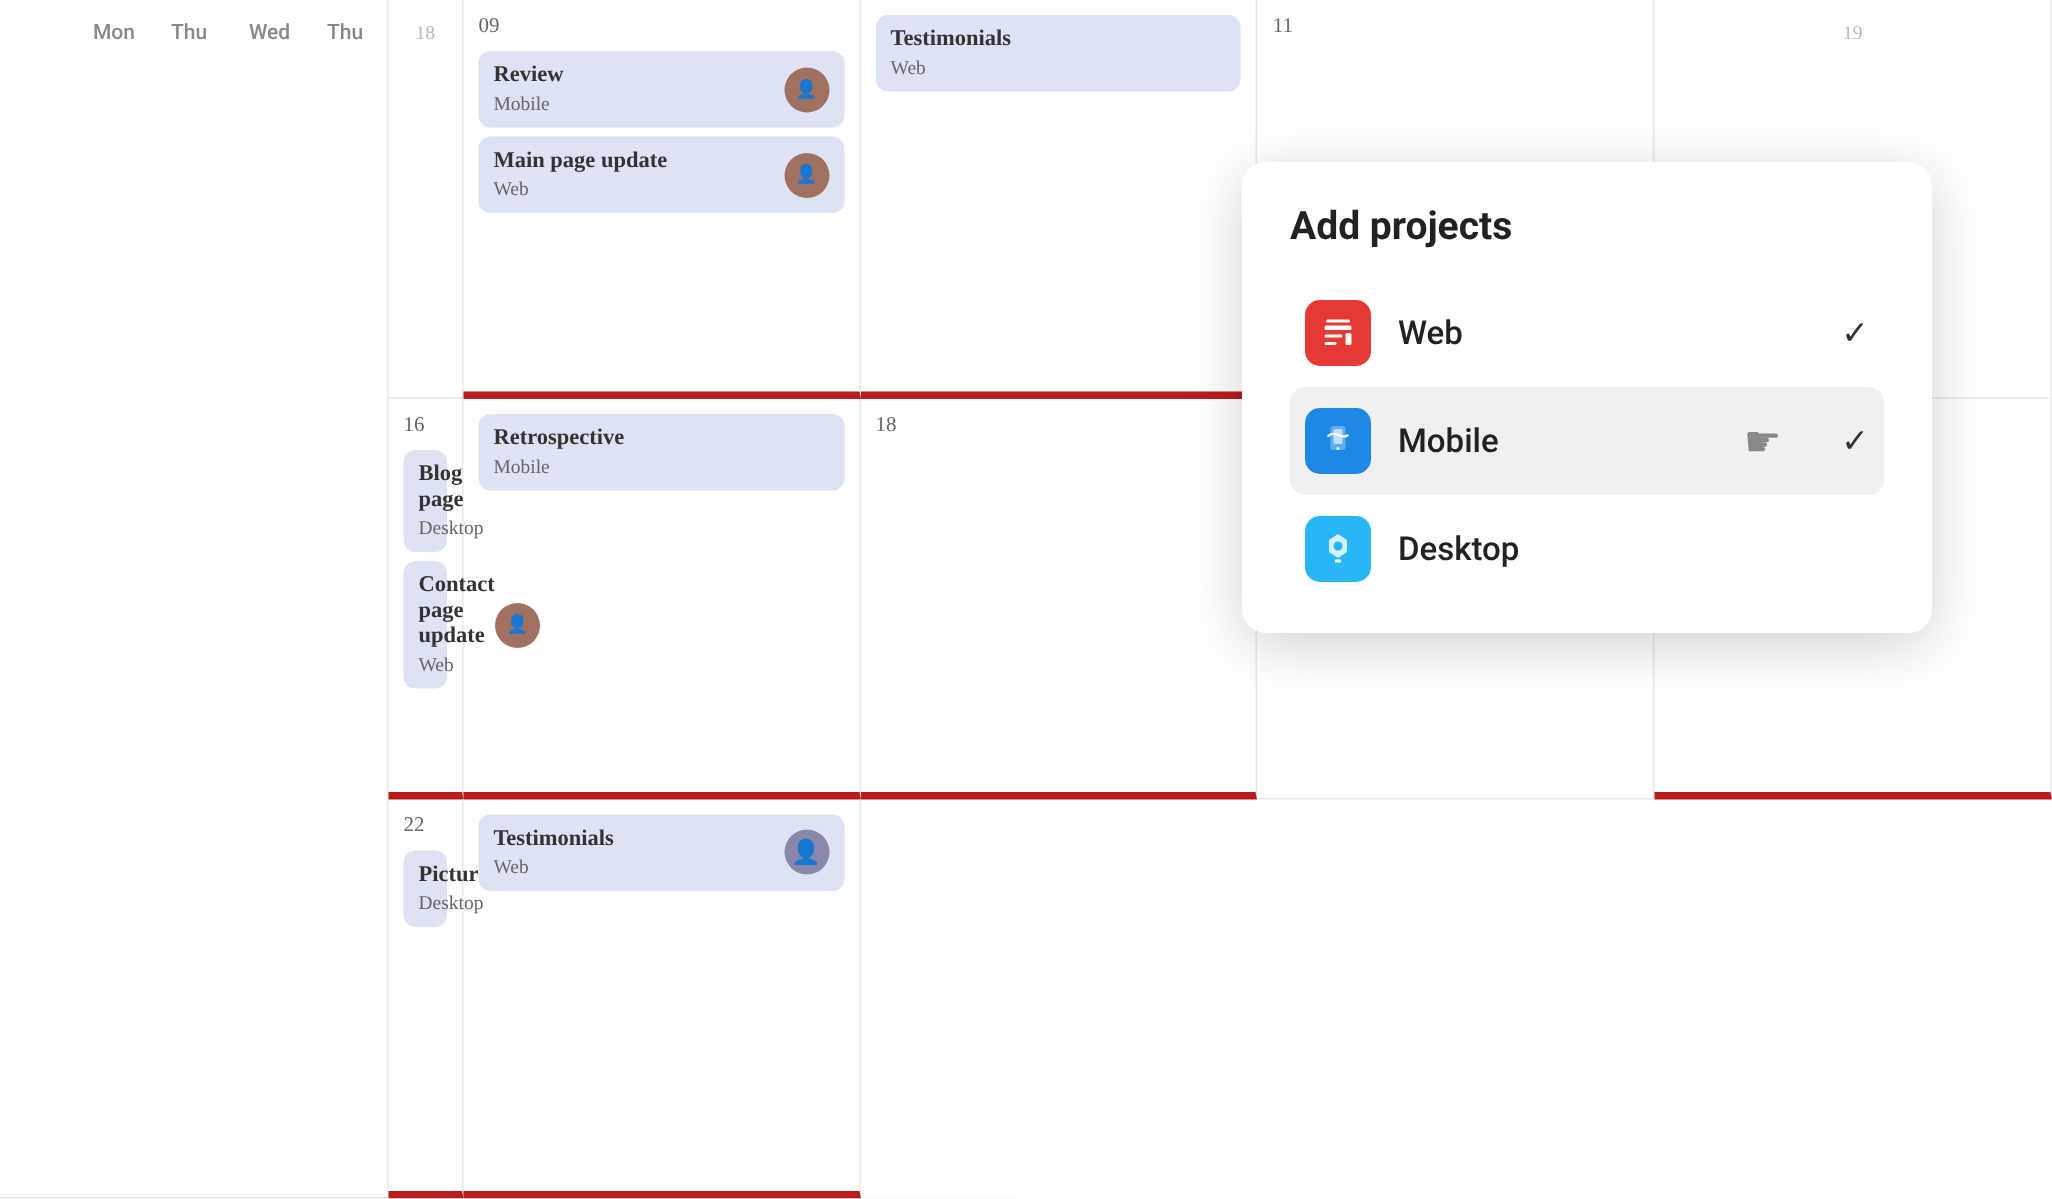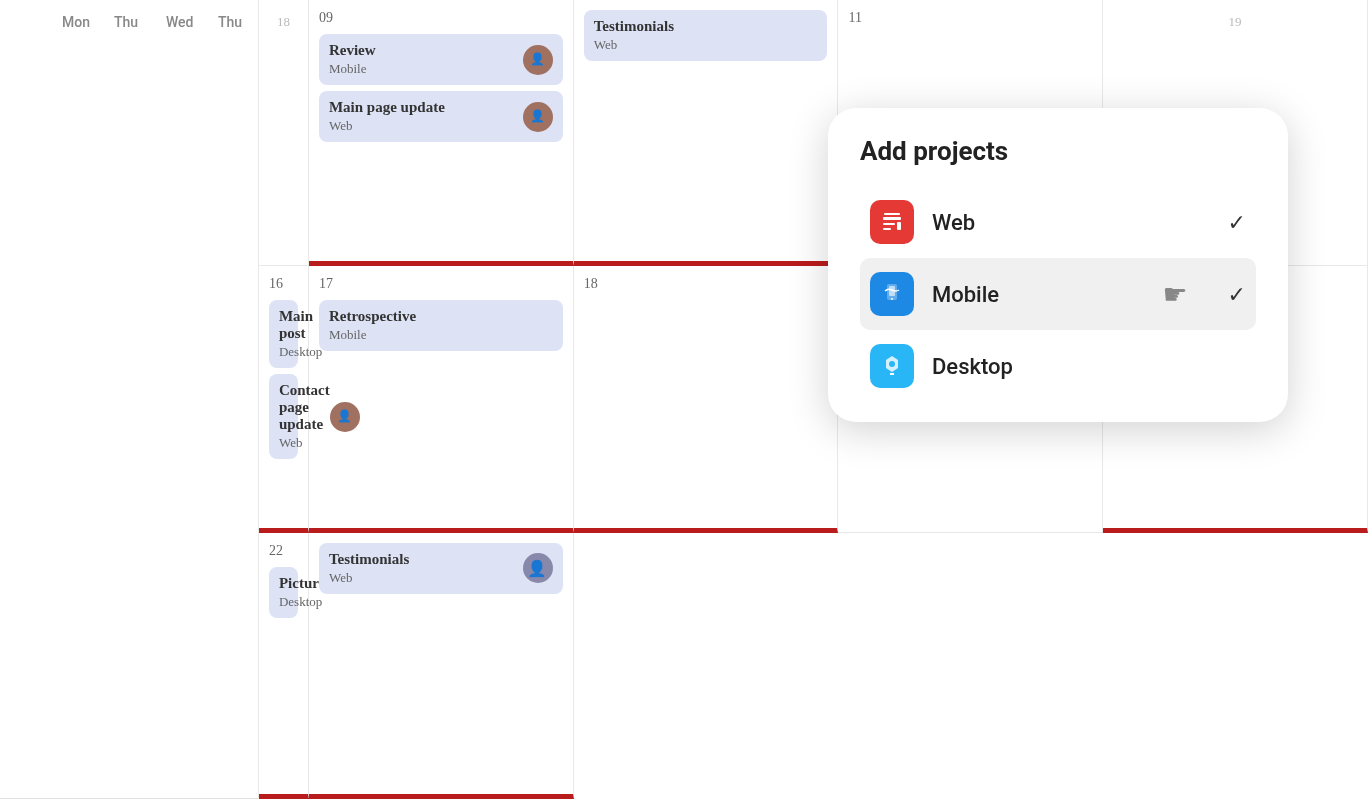--- a/index.html
+++ b/index.html
@@ -151,7 +151,7 @@
       right: 80px;
       width: 460px;
       background: #fff;
-      border-radius: 28px;
+      border-radius: 16px;
       box-shadow: 0 8px 40px rgba(0,0,0,0.18);
       z-index: 100;
       padding: 28px 32px 20px 32px;

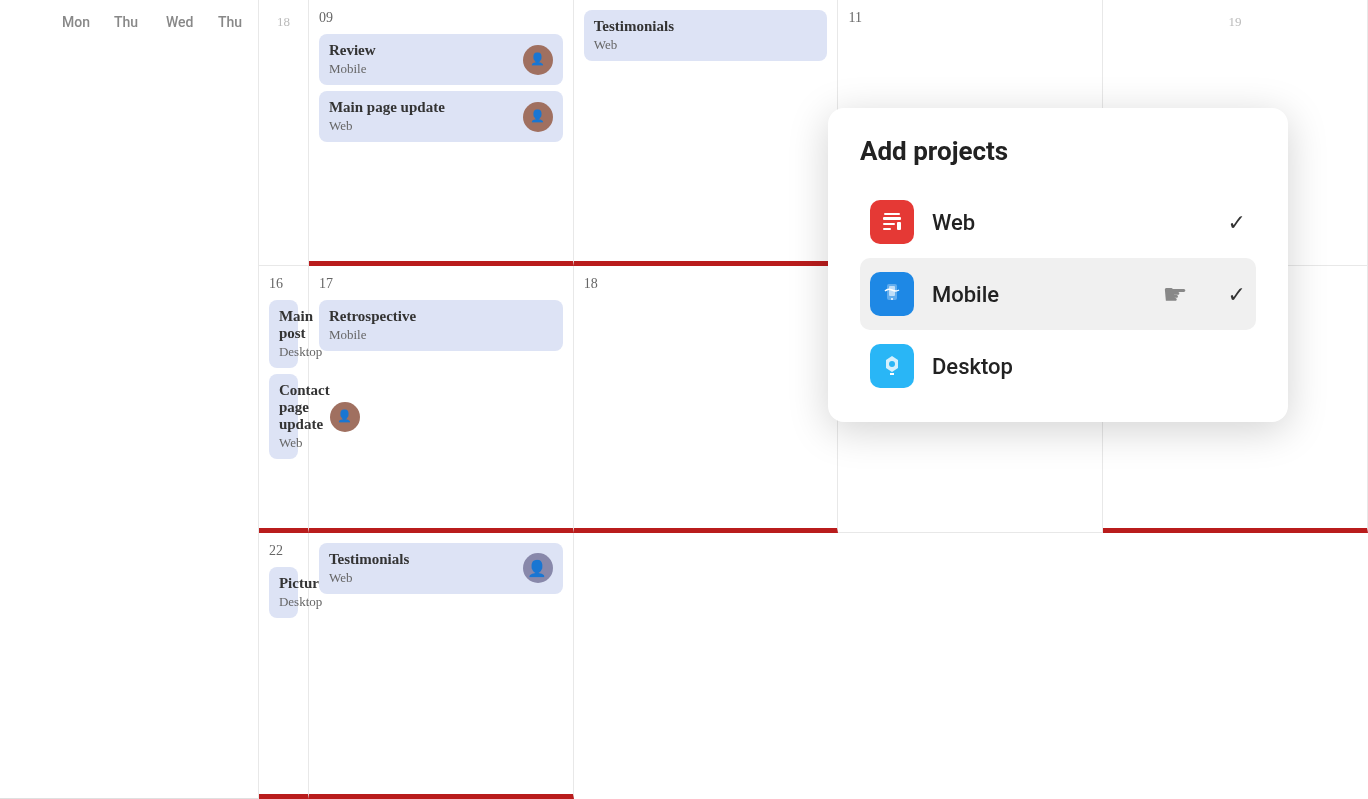--- a/index.html
+++ b/index.html
@@ -282,7 +282,6 @@
     </div>
 
     <div class="day-cell">
-      <div class="day-num">17</div>
       <div class="event-card">
         <div class="event-card-info">
           <span class="event-title">Retrospective</span>

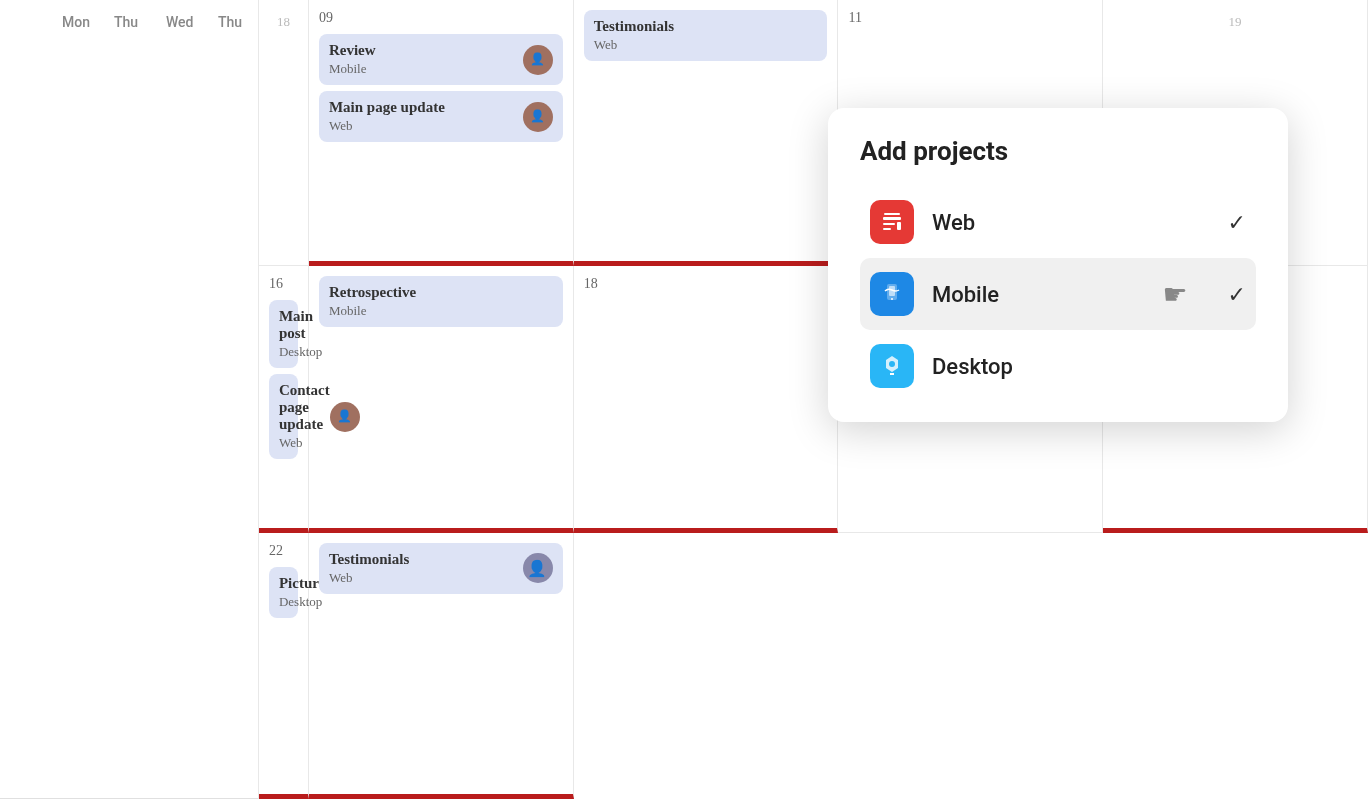--- a/index.html
+++ b/index.html
@@ -266,7 +266,7 @@
       <div class="day-num">16</div>
       <div class="event-card">
         <div class="event-card-info">
-          <span class="event-title">Main post</span>
+          <span class="event-title">Blog page</span>
           <span class="event-sub">Desktop</span>
         </div>
       </div>

